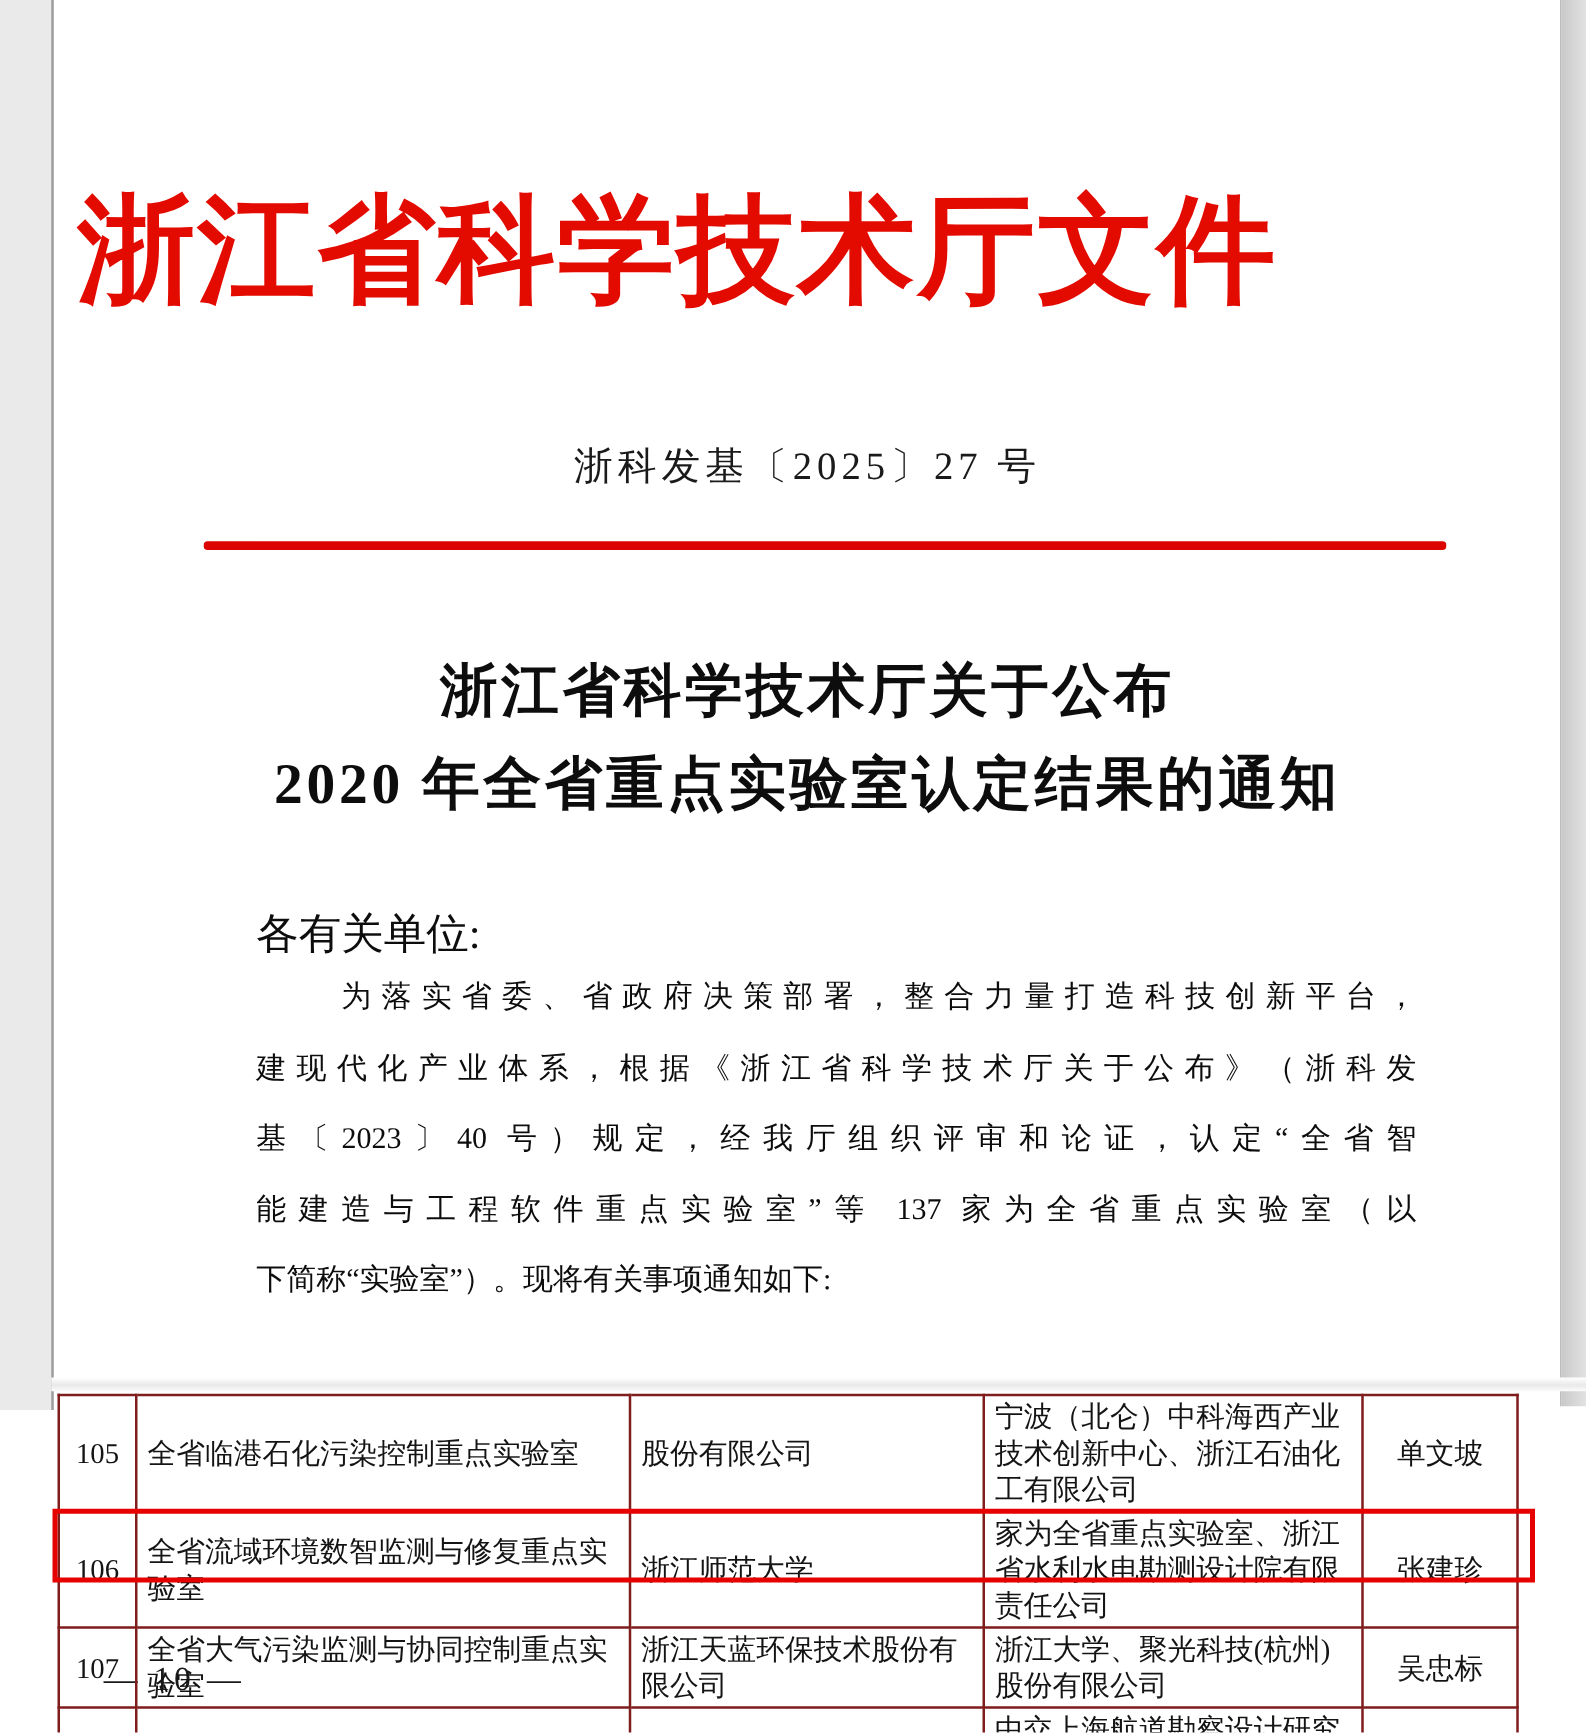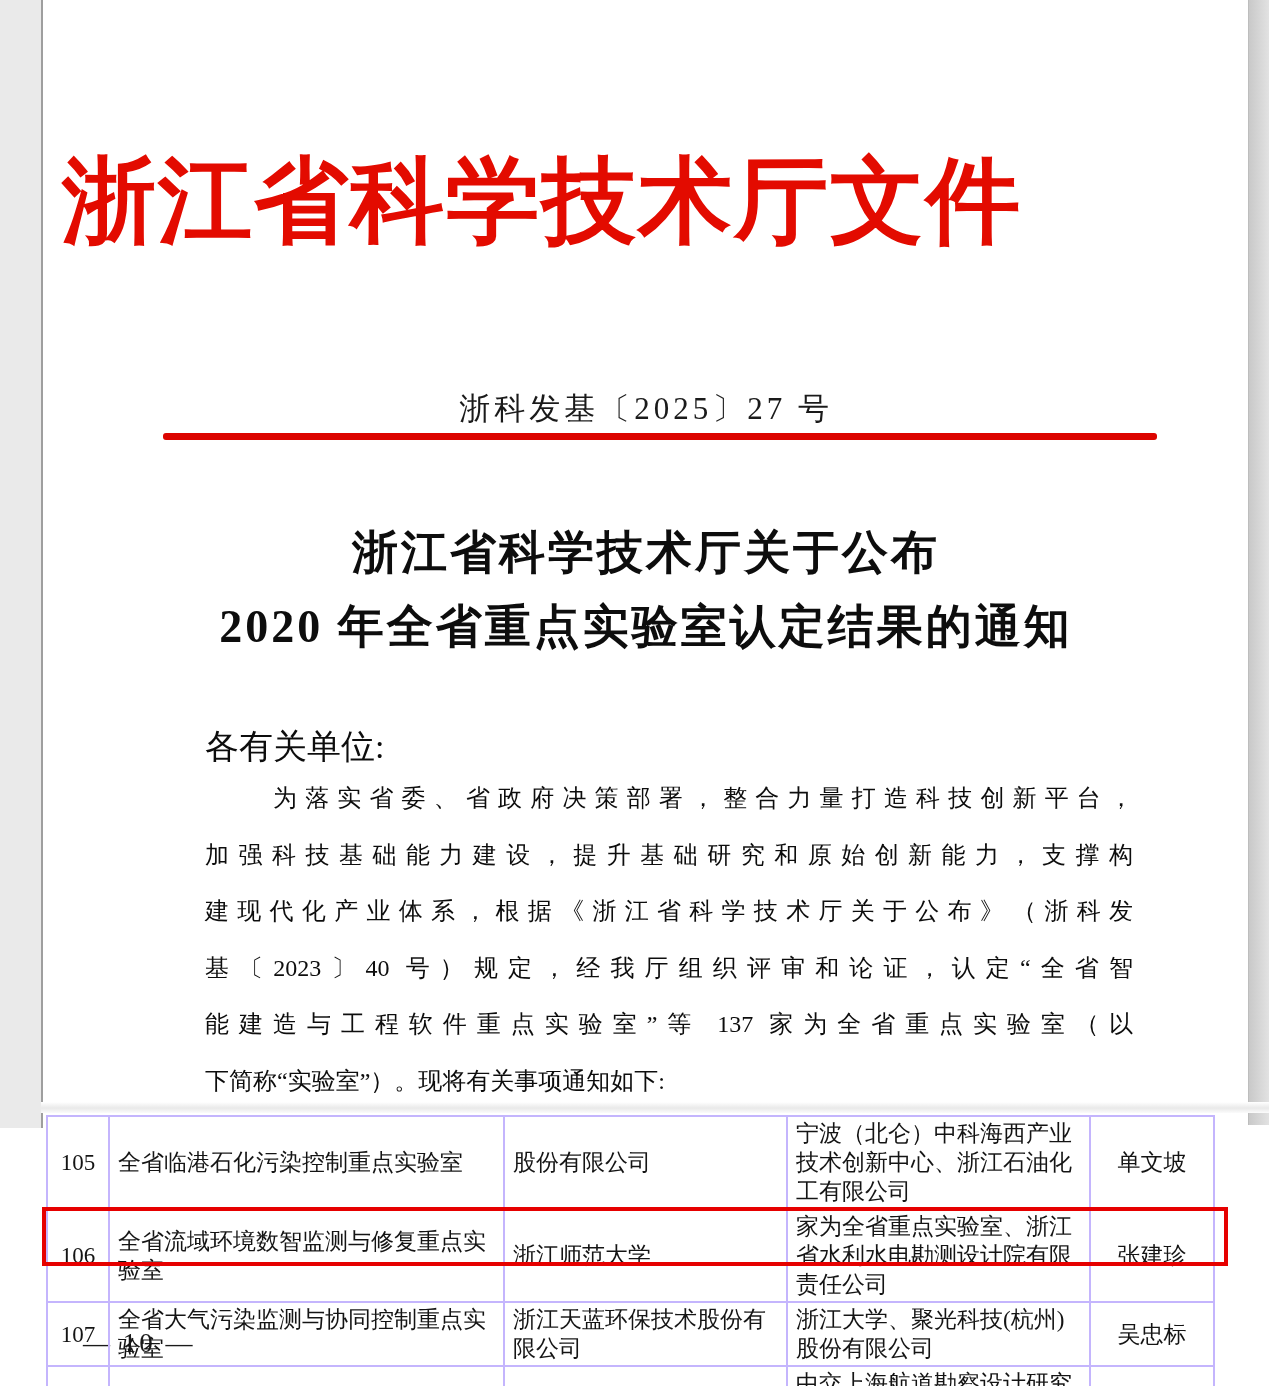--- a/index.html
+++ b/index.html
@@ -30,7 +30,7 @@
   }
   .doc-number{
     position:absolute;left:44px;top:352px;width:1204px;
-    text-align:center;font-size:31px;letter-spacing:4px;color:#1a1a1a;margin-top:36px;
+    text-align:center;font-size:31px;letter-spacing:4px;color:#1a1a1a;
   }
   .red-line{
     position:absolute;left:163px;top:433px;width:994px;height:7px;

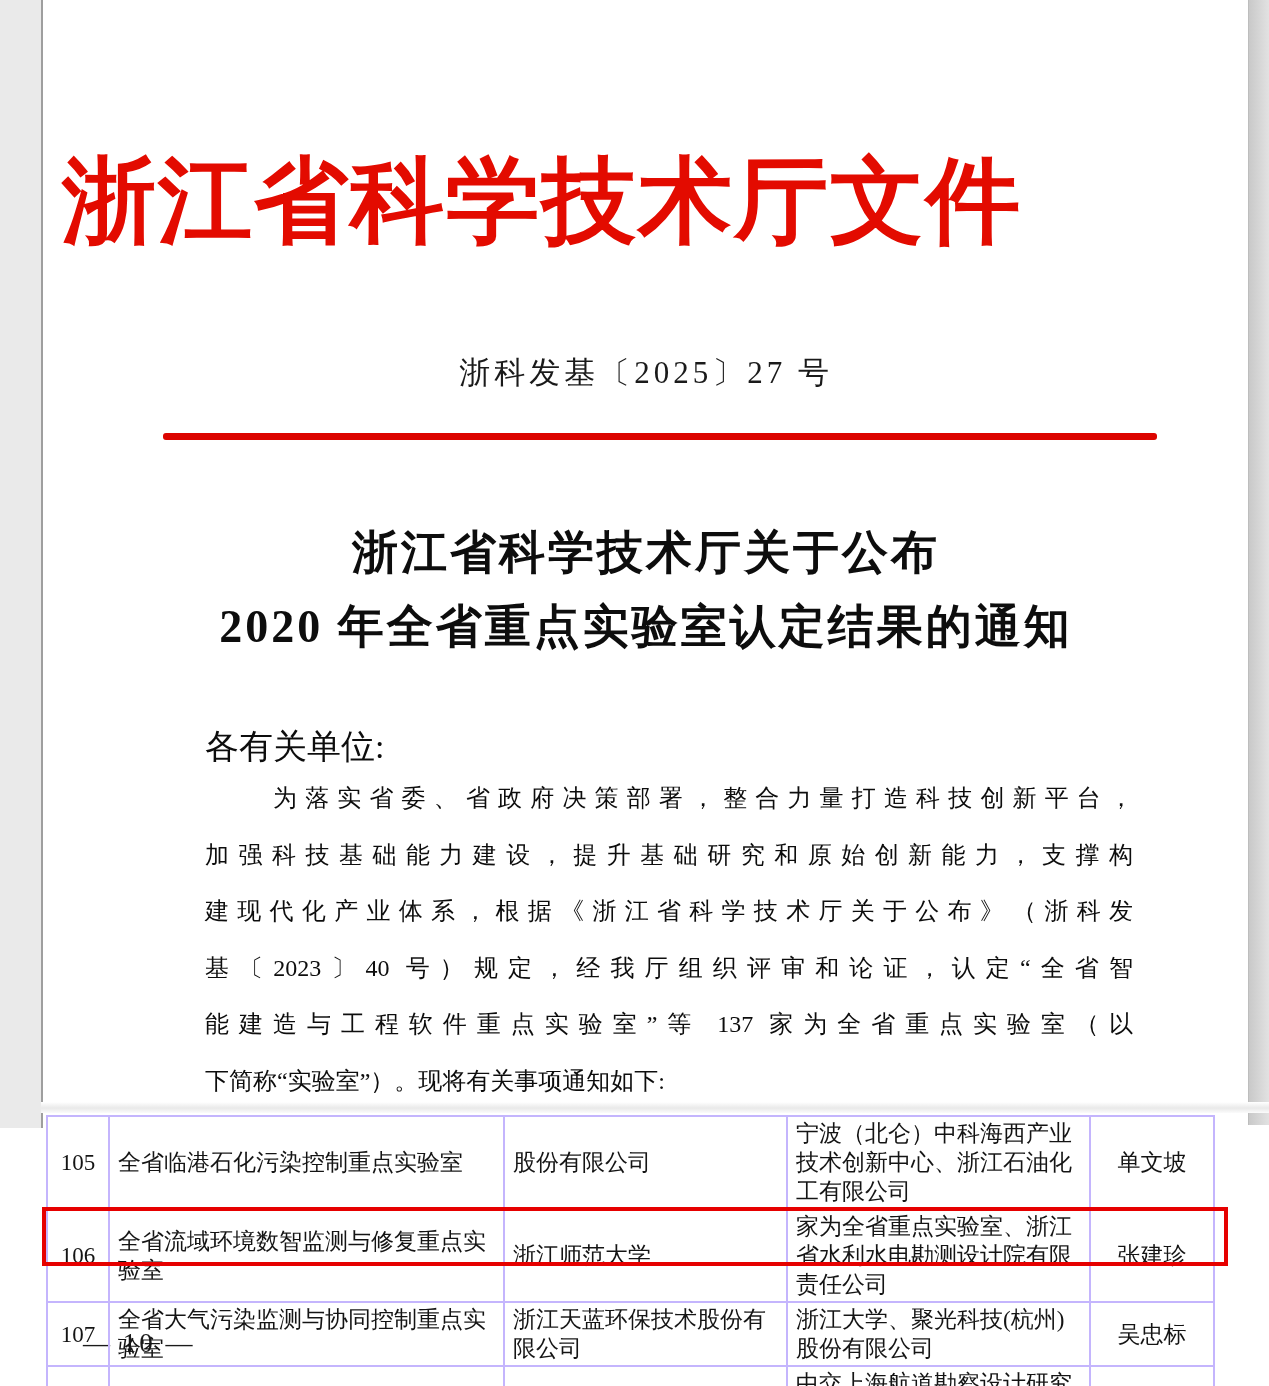--- a/index.html
+++ b/index.html
@@ -98,7 +98,6 @@
 
 <div class="body-paragraph">
   <div class="bline indent">为落实省委、省政府决策部署，整合力量打造科技创新平台，</div>
-  <div class="bline">加强科技基础能力建设，提升基础研究和原始创新能力，支撑构</div>
   <div class="bline">建现代化产业体系，根据《浙江省科学技术厅关于公布》（浙科发</div>
   <div class="bline">基〔2023〕40 号）规定，经我厅组织评审和论证，认定“全省智</div>
   <div class="bline">能建造与工程软件重点实验室”等 137 家为全省重点实验室（以</div>

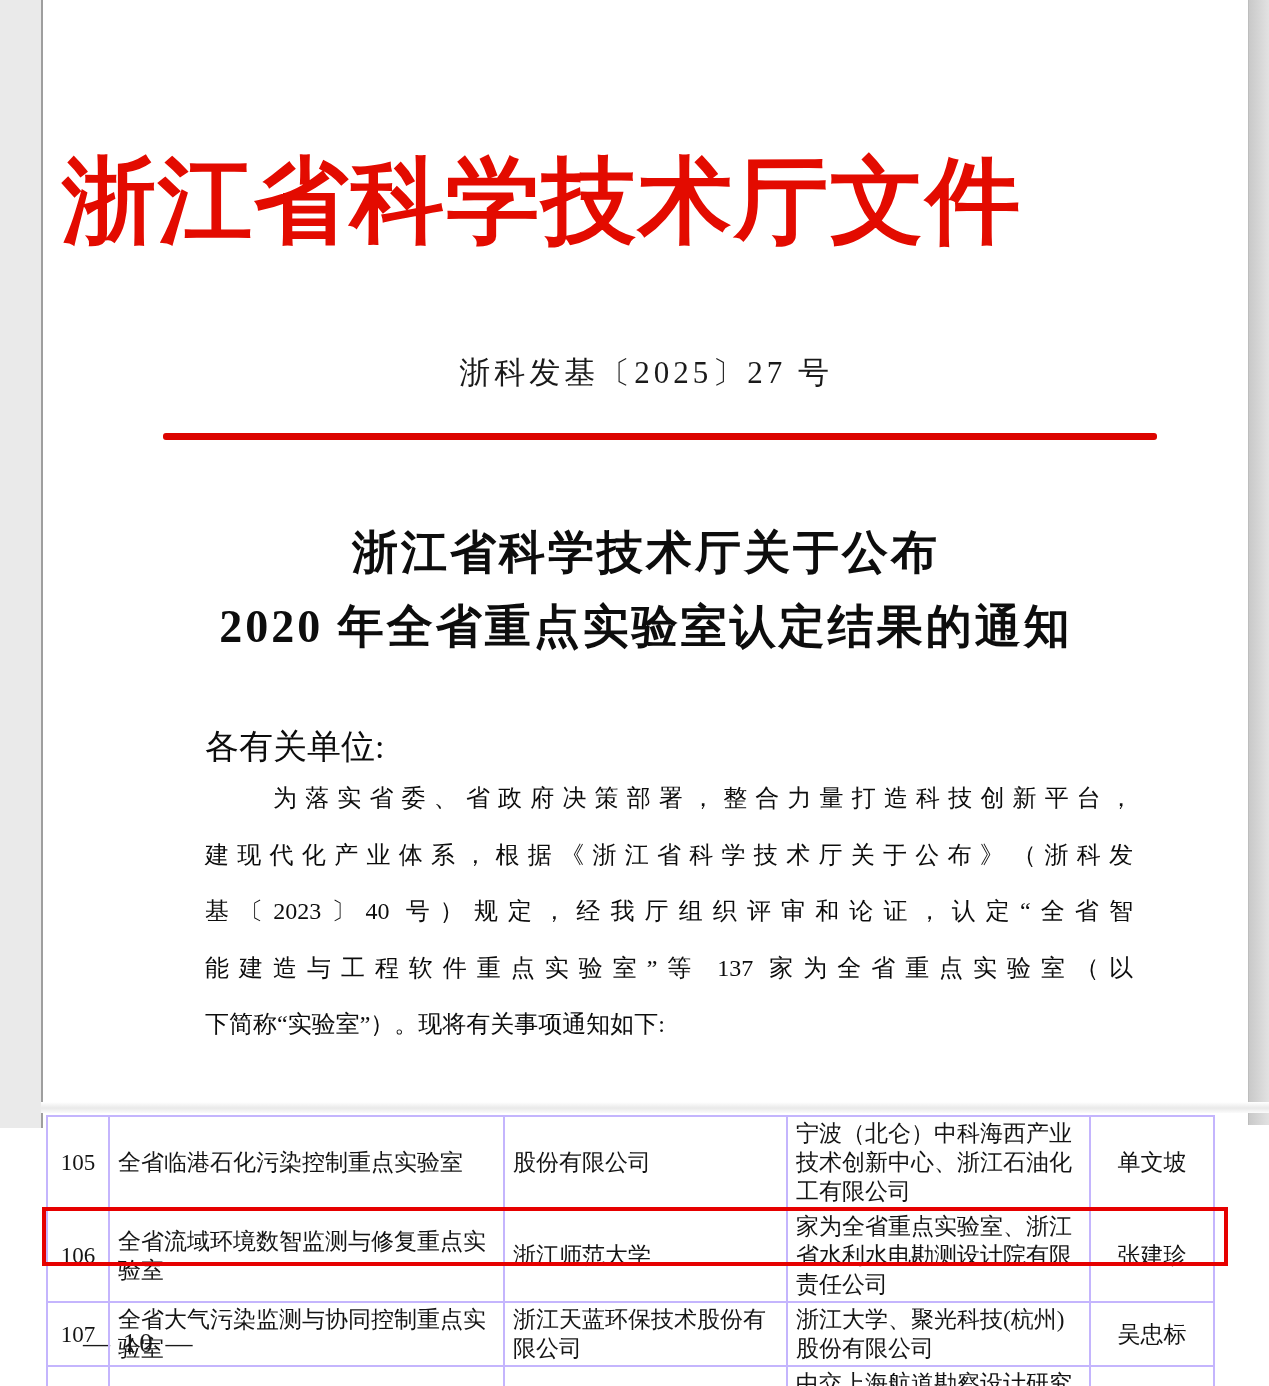--- a/index.html
+++ b/index.html
@@ -62,7 +62,7 @@
     font-size:23px;color:#141414;z-index:1;
   }
   table.results td{
-    border:2px solid #c4b5fd;padding:2px 8px;line-height:29px;
+    border:2px solid #7f1d1d;padding:2px 8px;line-height:29px;
     overflow:hidden;
   }
   td.c-no{text-align:center;font-family:"Liberation Serif",serif;}

